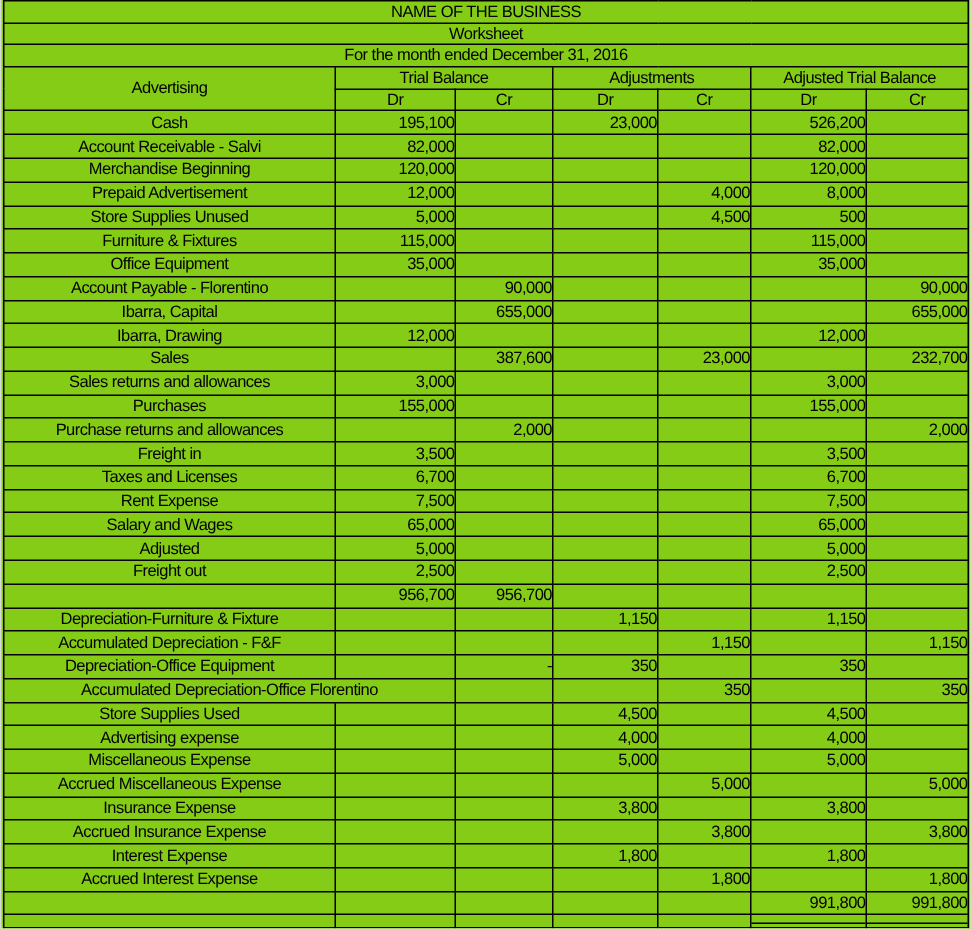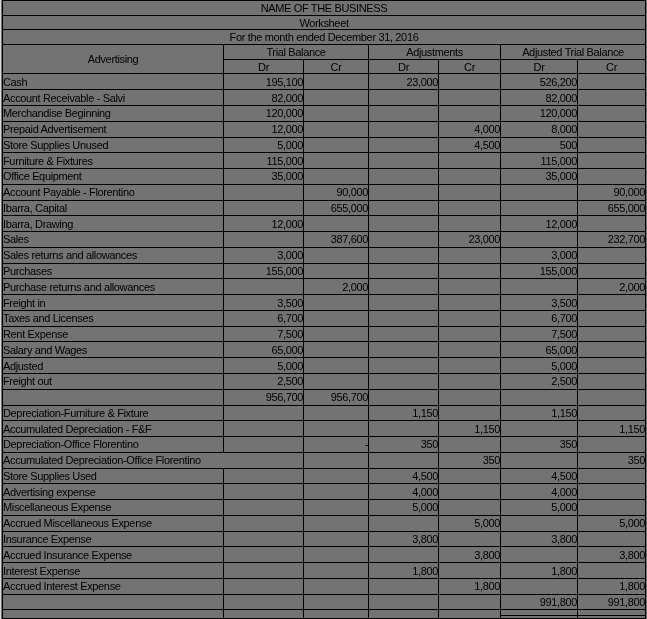--- a/index.html
+++ b/index.html
@@ -4,7 +4,7 @@
 <style>
   html,body{margin:0;padding:0;background:#fff}
   .screen{
-    position:relative;width:647px;height:619px;overflow:hidden;background:#737373;
+    position:relative;width:647px;height:619px;overflow:hidden;background:#84cc16;
     font-family:"Liberation Sans",sans-serif;color:#000;
   }
   .gutter{position:absolute;left:0;top:0;width:1px;height:100%;background:#d9d9d9}

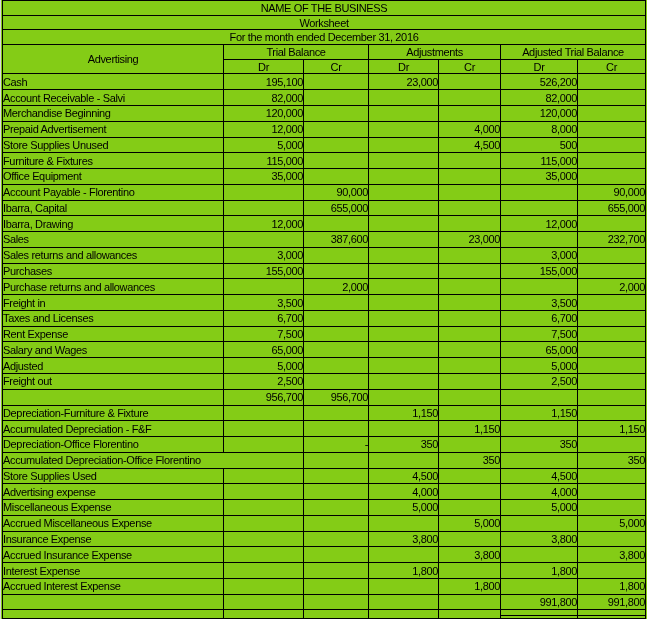--- a/index.html
+++ b/index.html
@@ -16,7 +16,7 @@
   .ws thead td,.ws thead th{height:13.7px}
   .title{text-align:center}
   .gh{text-align:center}
-  .pcell{text-align:left;padding-left:3px}
+  .pcell{text-align:center;padding-left:3px}
   .num{text-align:right;padding-right:6px}
   .tb-total{border-bottom:3px double #000}
   tr.partial td{height:8px}

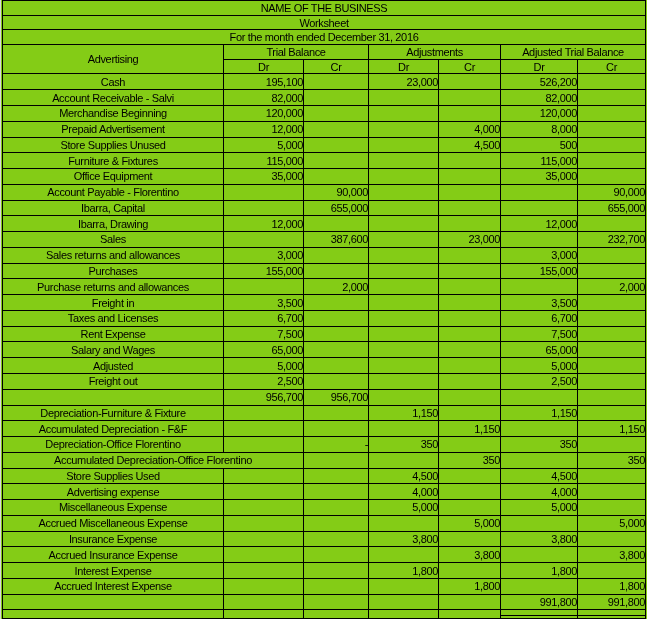--- a/index.html
+++ b/index.html
@@ -271,7 +271,7 @@
           <td class="num">1,150</td>
         </tr>
         <tr>
-          <td class="pcell">Depreciation-Office Florentino</td>
+          <td class="pcell">Depreciation-Office Equipment</td>
           <td class="num"></td>
           <td class="num">-</td>
           <td class="num">350</td>

